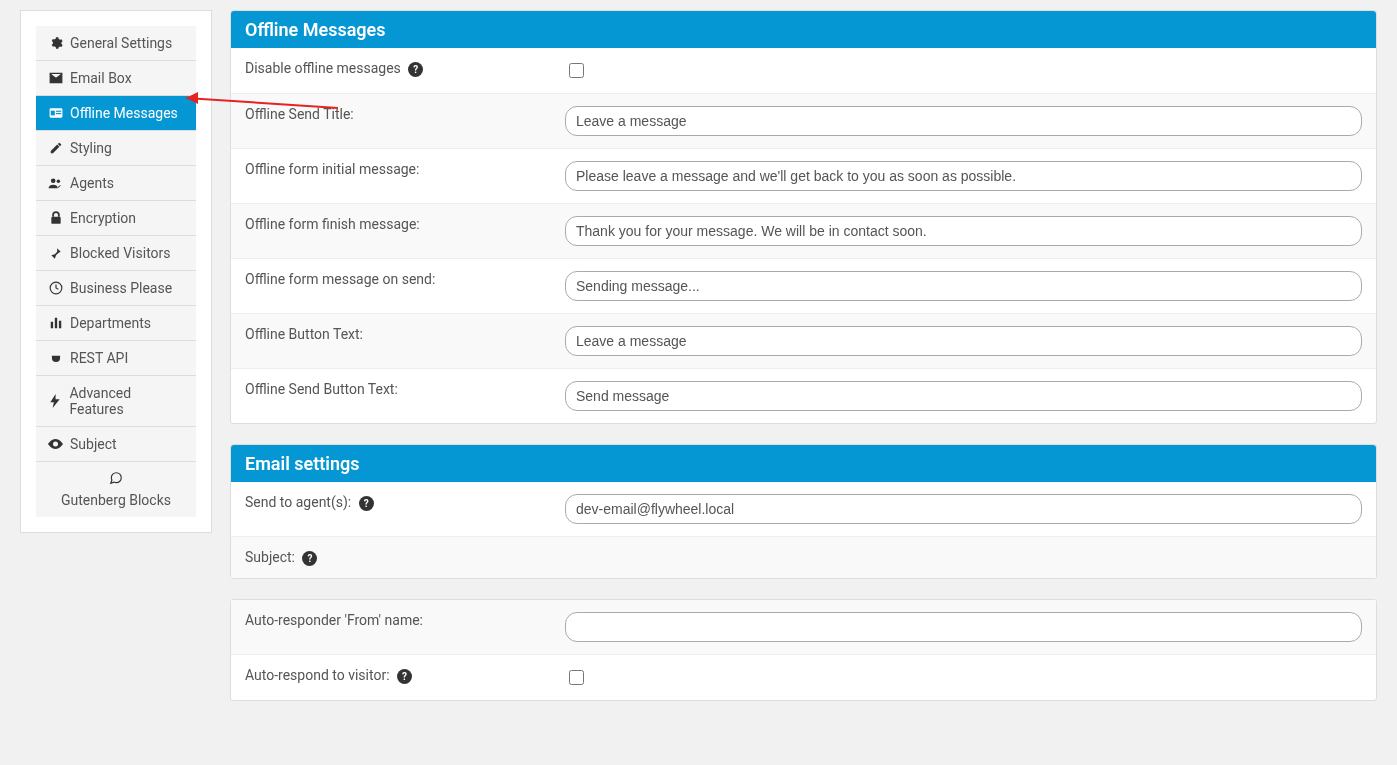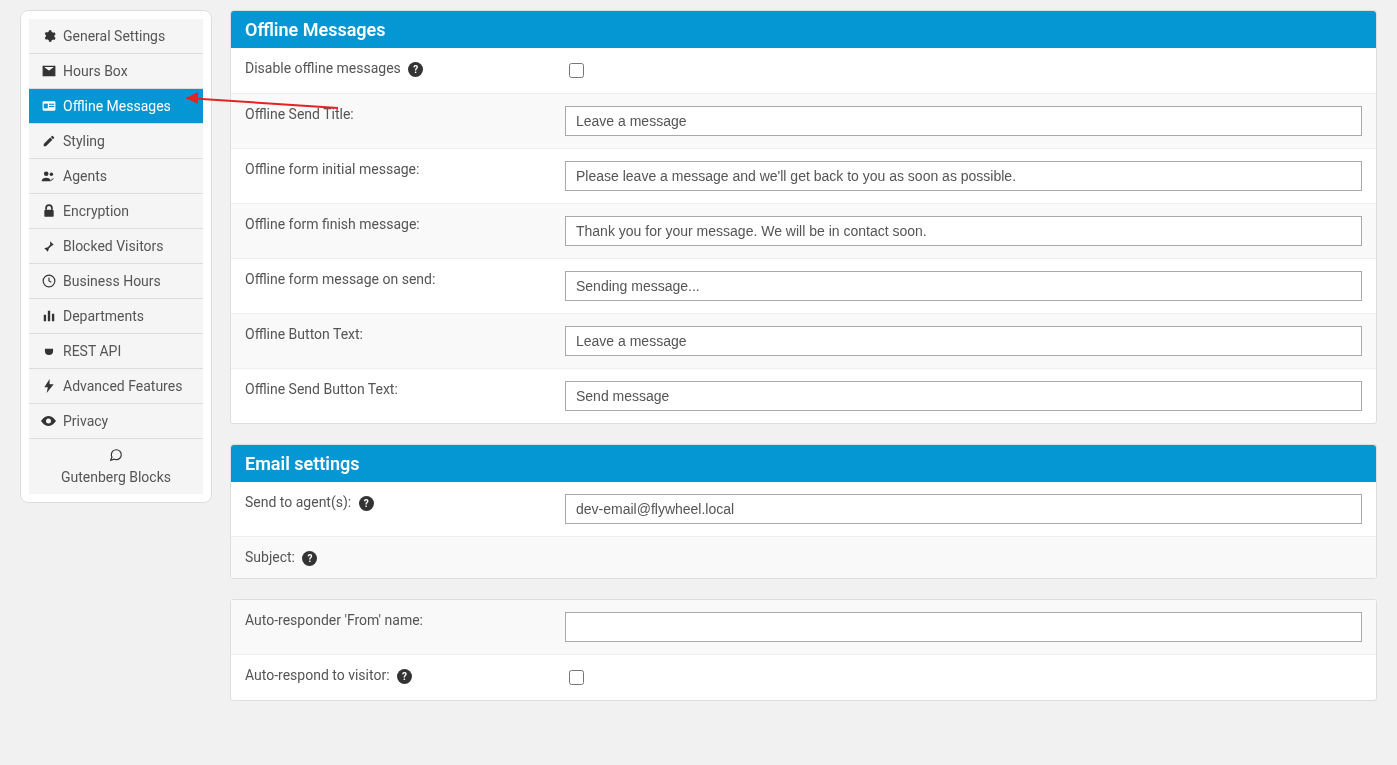--- a/index.html
+++ b/index.html
@@ -14,8 +14,8 @@
   .layout { display: flex; gap: 18px; }
   .sidebar { width: 192px; flex-shrink: 0; }
   .sidebar ul {
-    list-style: none; margin: 0; padding: 8px;
-    border: 1px solid #ddd; border-radius: 8px; overflow:hidden;
+    list-style: none; margin: 0; padding: 15px;
+    border: 1px solid #ddd; border-radius: 0; overflow:hidden;
     background:#fff;
   }
   .sidebar li {

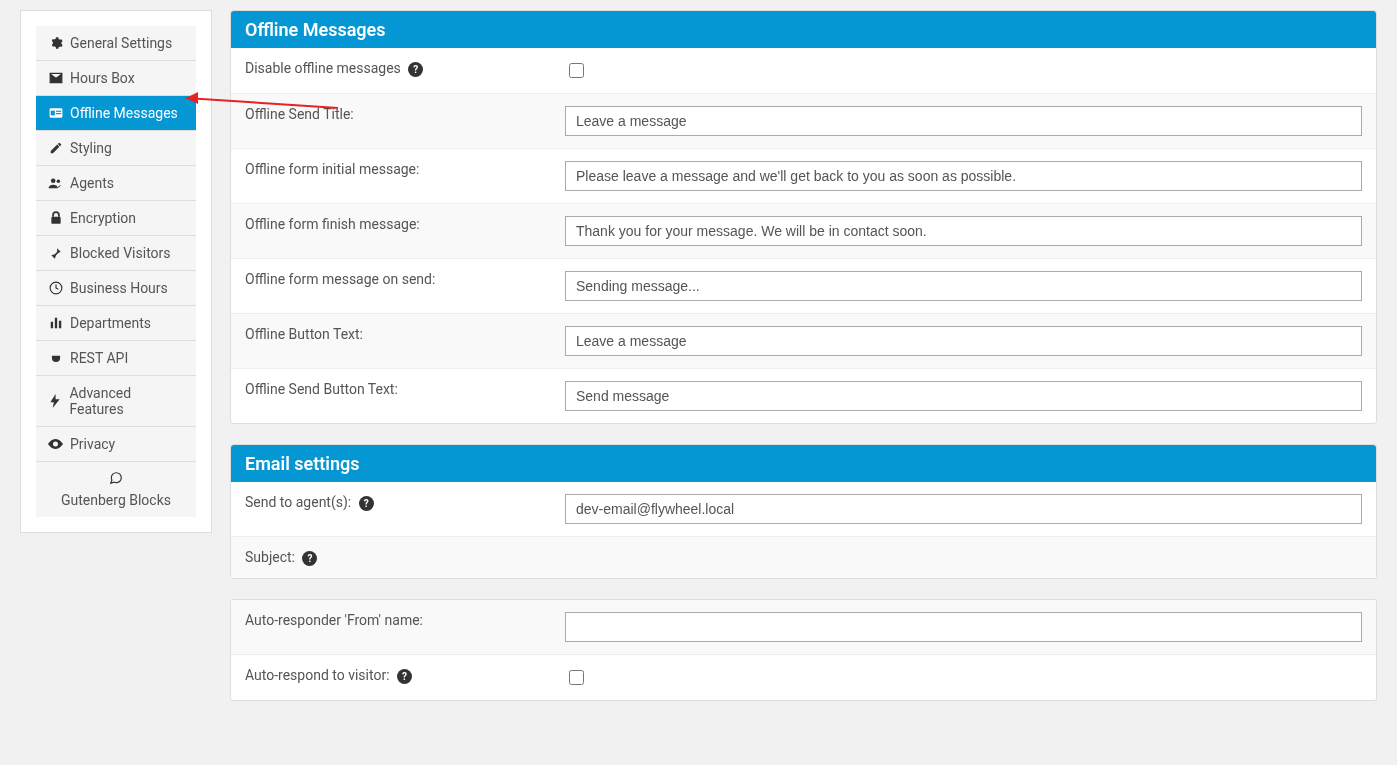--- a/index.html
+++ b/index.html
@@ -94,7 +94,7 @@
               <path d="M2 4l10 7 10-7" fill="none" stroke="currentColor" stroke-width="2"></path>
             </svg>
         </span>
-        <span>Hours Box</span>
+        <span>Email Box</span>
       </li>
       <li class="active">
         <span class="ico">

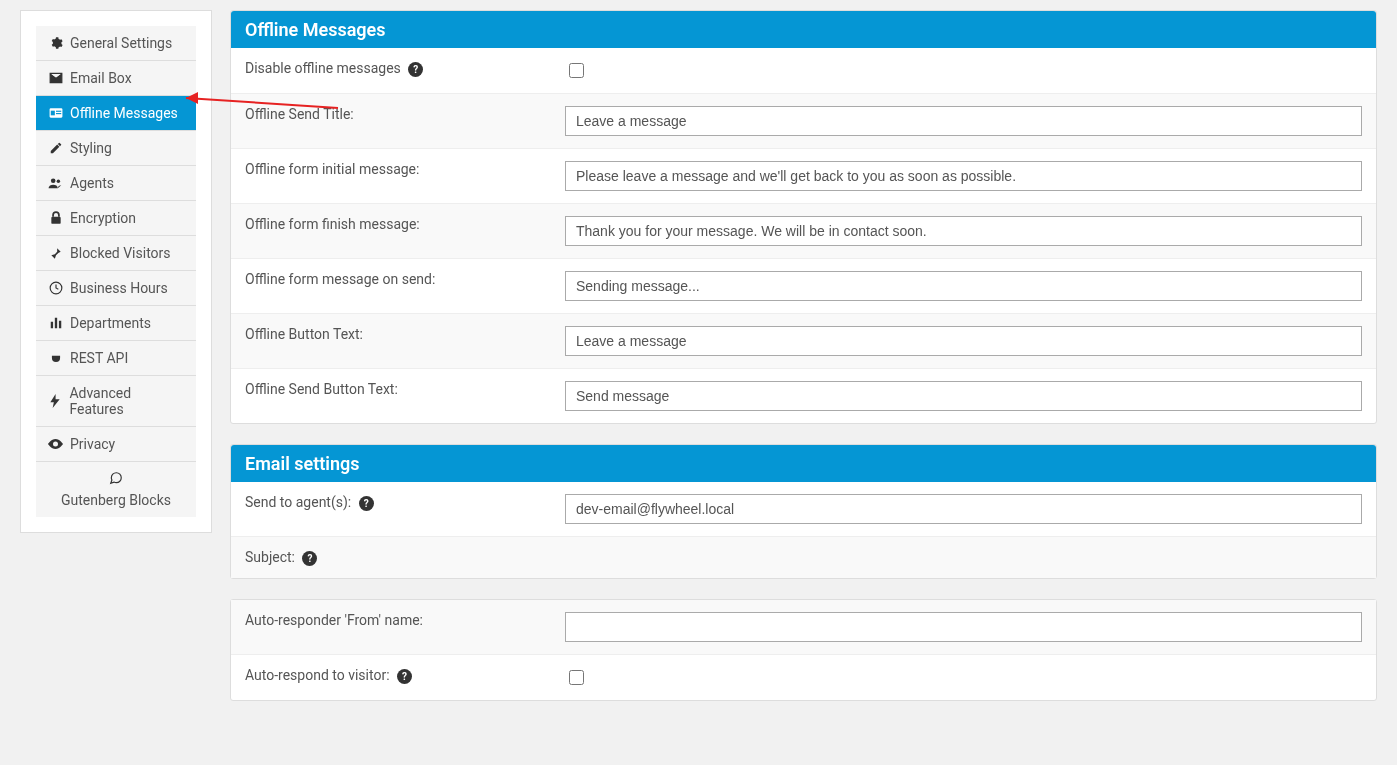--- a/index.html
+++ b/index.html
@@ -53,7 +53,7 @@
   .ctrl{flex:1;}
   .ctrl input[type=text]{
     width:100%; padding:6px 10px; font-size:14px;
-    border:1px solid #aaa; border-radius:0; background:#fff; color:#555;
+    border:1px solid #aaa; border-radius:12px; background:#fff; color:#555;
   }
   .ctrl input[type=text]::placeholder{color:#999;}
   .ctrl input[type=checkbox]{width:15px;height:15px;}

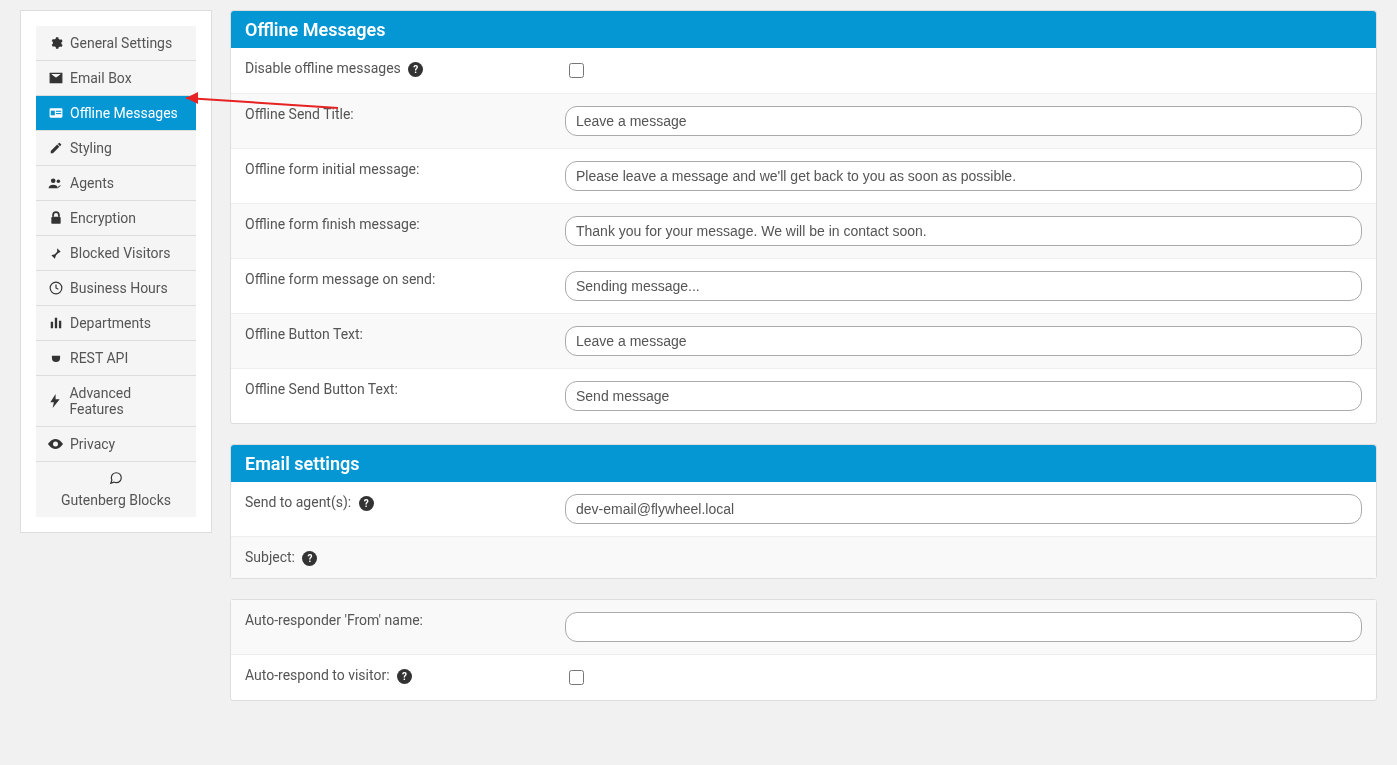--- a/index.html
+++ b/index.html
@@ -150,7 +150,7 @@
               <path d="M12 6v6l4 2"></path>
             </svg>
         </span>
-        <span>Business Hours</span>
+        <span>Business Please</span>
       </li>
       <li>
         <span class="ico">

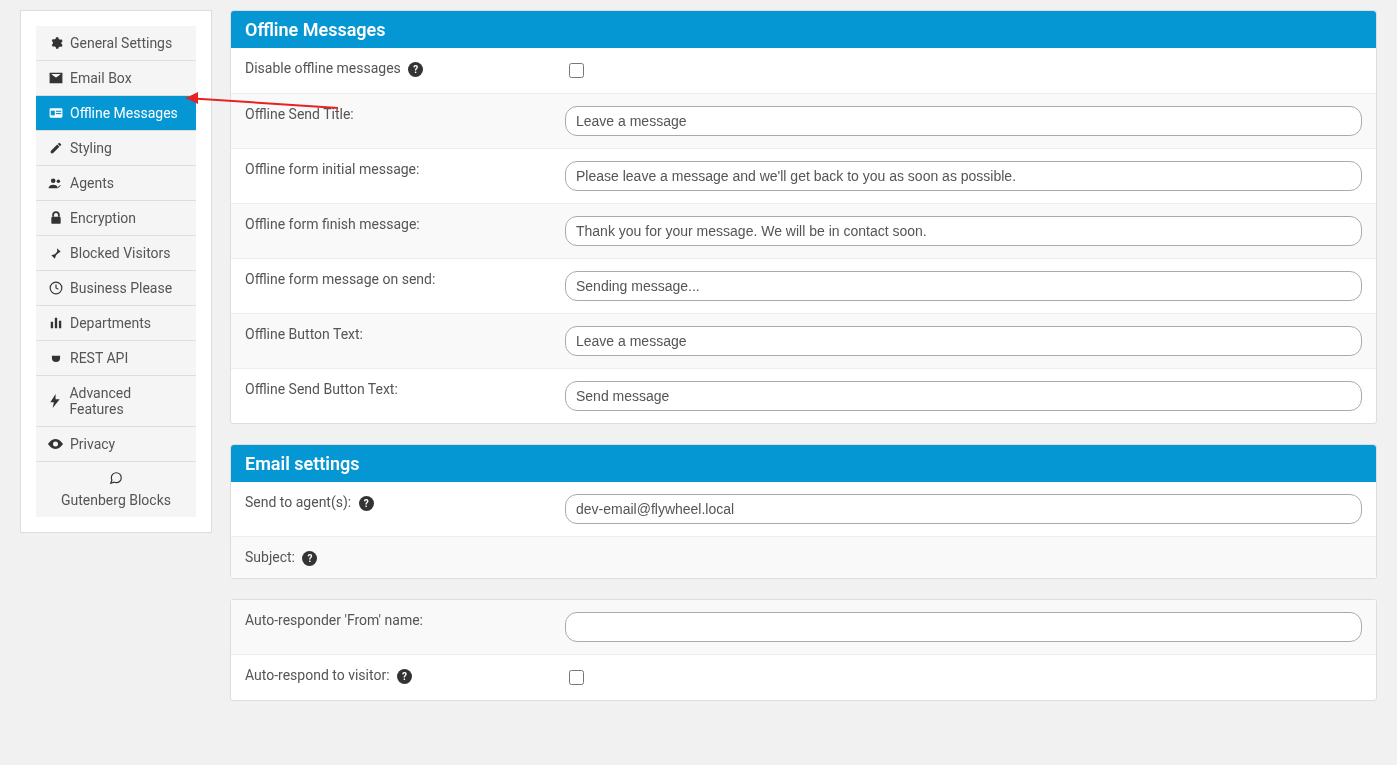--- a/index.html
+++ b/index.html
@@ -182,7 +182,7 @@
               <path d="M12 0C5 0 0 8 0 8s5 8 12 8 12-8 12-8-5-8-12-8zm0 12a4 4 0 110-8 4 4 0 010 8z"></path>
             </svg>
         </span>
-        <span>Privacy</span>
+        <span>Subject</span>
       </li>
       <li>
         <span class="ico">

